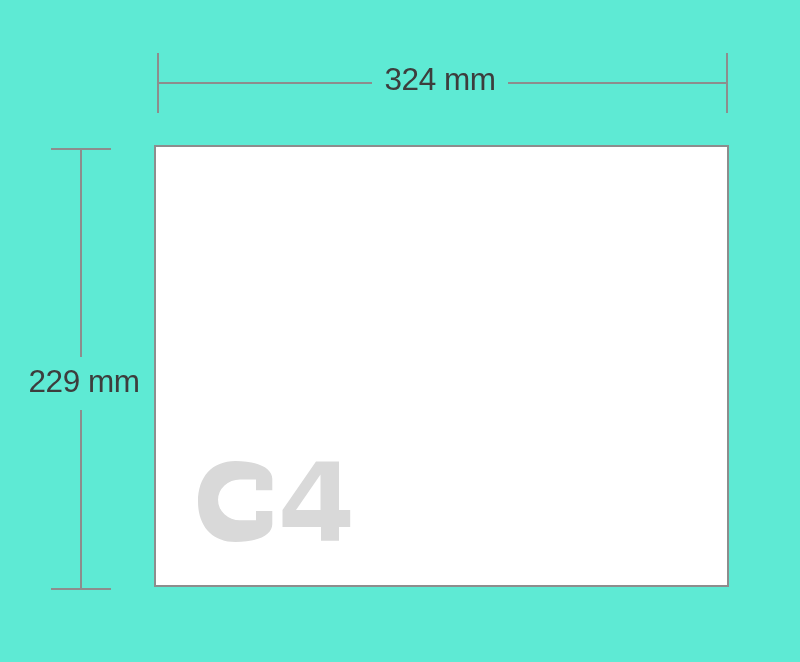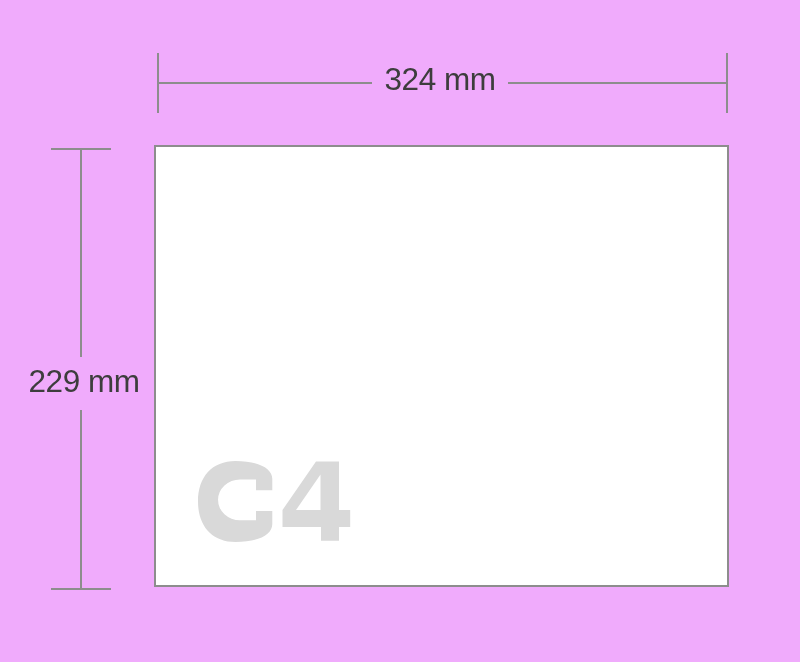--- a/index.html
+++ b/index.html
@@ -3,7 +3,7 @@
 <meta charset="utf-8">
 <style>
   html,body{margin:0;padding:0;background:#ffffff;}
-  .canvas{position:relative;width:800px;height:662px;background:#f0abfc;overflow:hidden;
+  .canvas{position:relative;width:800px;height:662px;background:#5eead4;overflow:hidden;
           font-family:"Liberation Sans", sans-serif;}
   svg{position:absolute;left:0;top:0;}
 </style>

